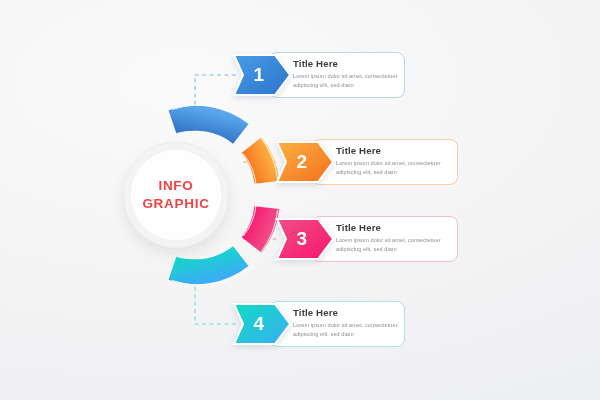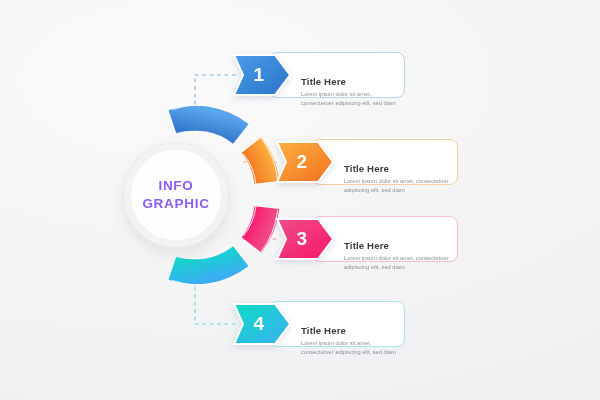--- a/index.html
+++ b/index.html
@@ -105,8 +105,8 @@
   .txt {
     position:relative;
     z-index:2;
-    margin-left:8px;
-    padding-top:24px;
+    margin-left:0;
+    padding-top:6px;
     flex:1 1 auto;
     min-width:0;
   }

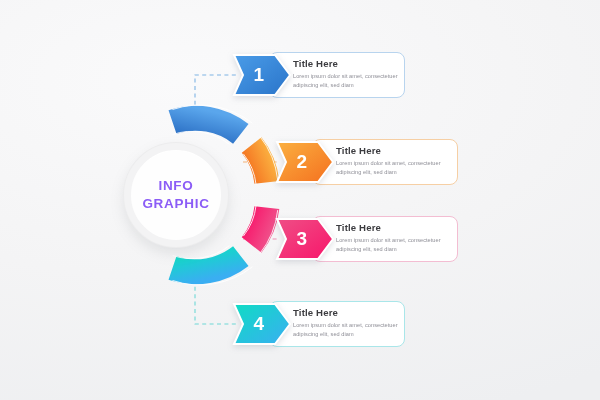--- a/index.html
+++ b/index.html
@@ -37,7 +37,7 @@
     font-weight:bold;
     letter-spacing:0.7px;
     line-height:1.32;
-    color:#8b5cf6;
+    color:#ef4444;
   }
   #center-label .l2 { display:block;text-align:right; }
 

